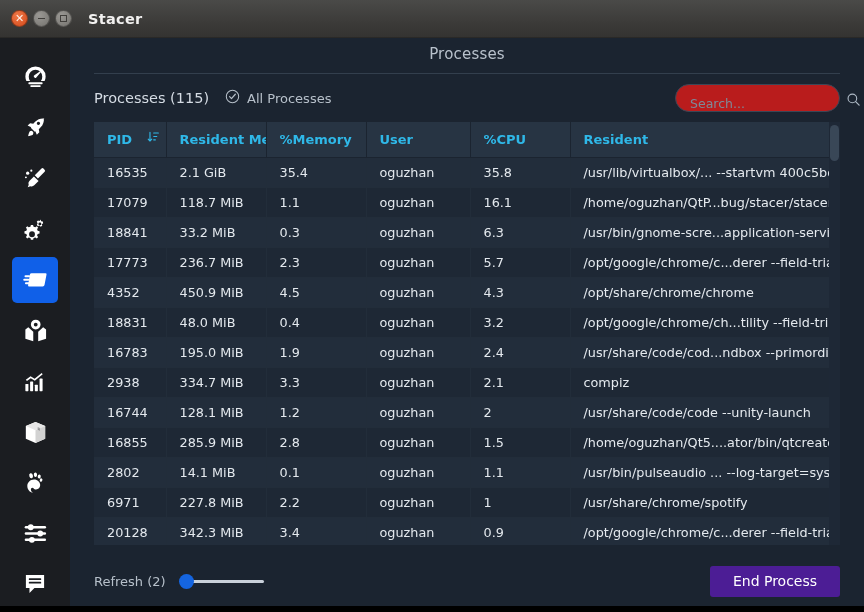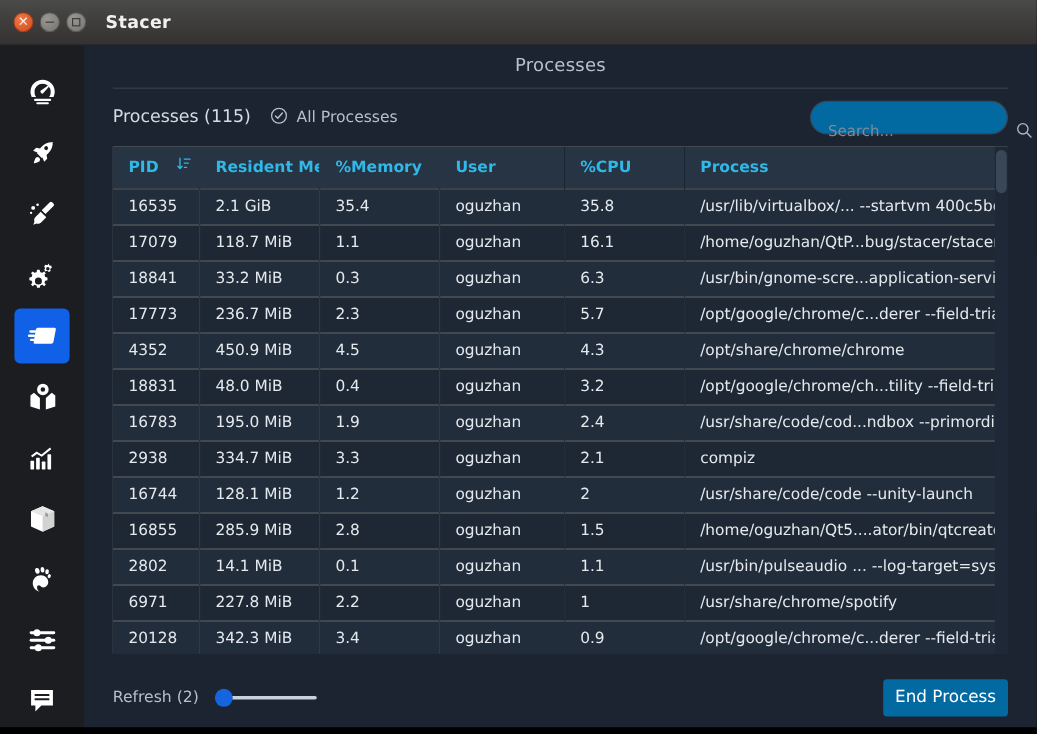--- a/index.html
+++ b/index.html
@@ -97,10 +97,10 @@
   .searchbox {
     position: absolute; right: 0; top: 10px;
     width: 165px; height: 28px;
-    background: #0369a1;
+    background: #b91c1c;
     border: 1px solid #3a4757;
     border-radius: 14px;
-    display: flex; align-items: flex-start;
+    display: flex; align-items: flex-end;
     padding: 16px 10px 0 14px;
   }
   .searchbox input {

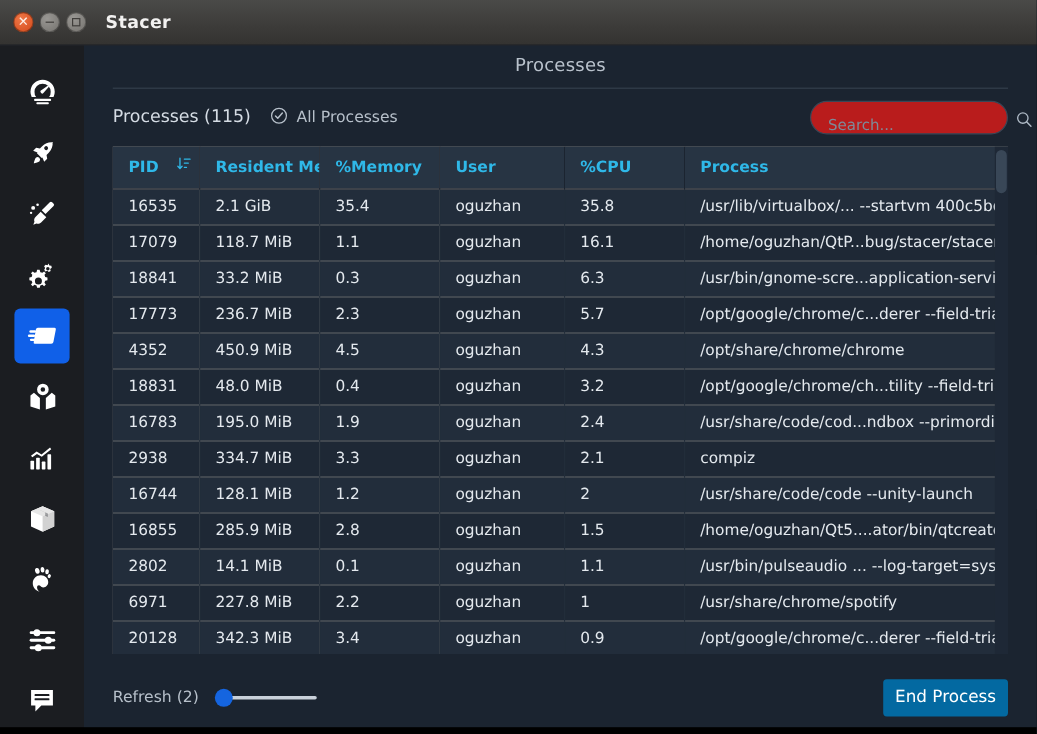--- a/index.html
+++ b/index.html
@@ -117,7 +117,7 @@
     margin: 0 24px;
     height: 423px;
     overflow: hidden;
-    background: #737373;
+    background: #a3a3a3;
   }
   table.proc {
     width: 100%;

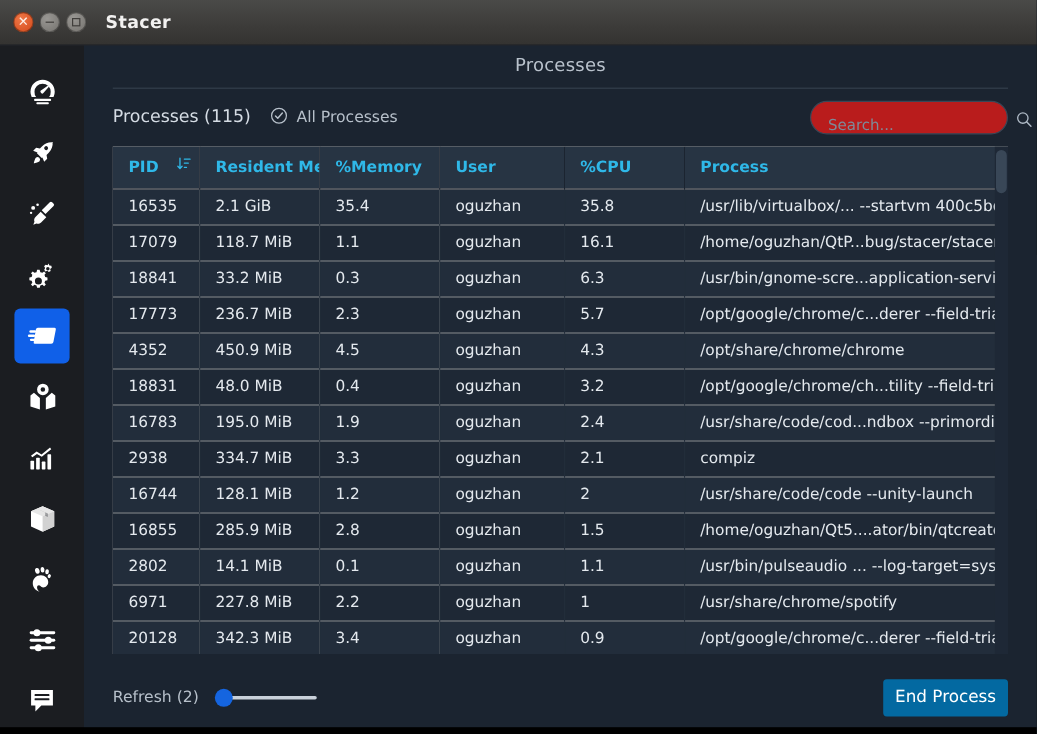--- a/index.html
+++ b/index.html
@@ -410,7 +410,7 @@
             <th>%Memory</th>
             <th>User</th>
             <th>%CPU</th>
-            <th>Process</th>
+            <th>Resident</th>
           </tr>
         </thead>
         <tbody id="tbody">

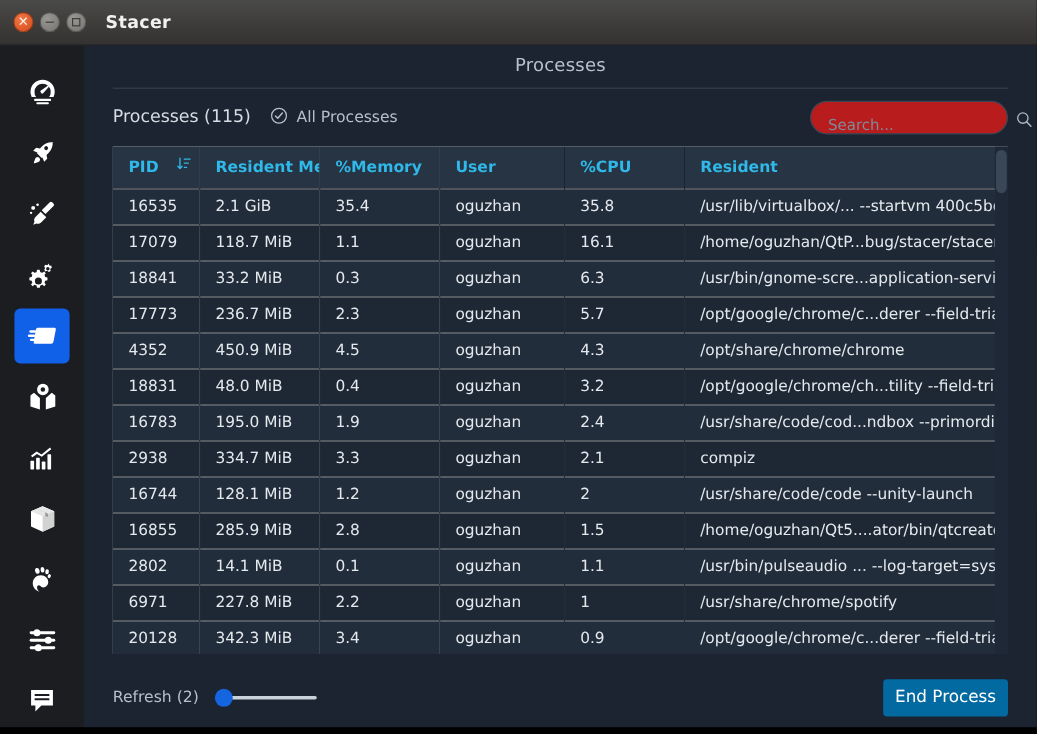--- a/index.html
+++ b/index.html
@@ -195,12 +195,12 @@
   }
   .end-btn {
     margin-left: auto;
-    background: #0369a1;
+    background: #4c1d95;
     color: #ffffff;
     font-size: 14px;
     border: none;
     border-radius: 3px;
-    width: 104px; height: 31px;
+    width: 130px; height: 31px;
     cursor: pointer;
     font-family: "DejaVu Sans", "Liberation Sans", sans-serif;
   }

